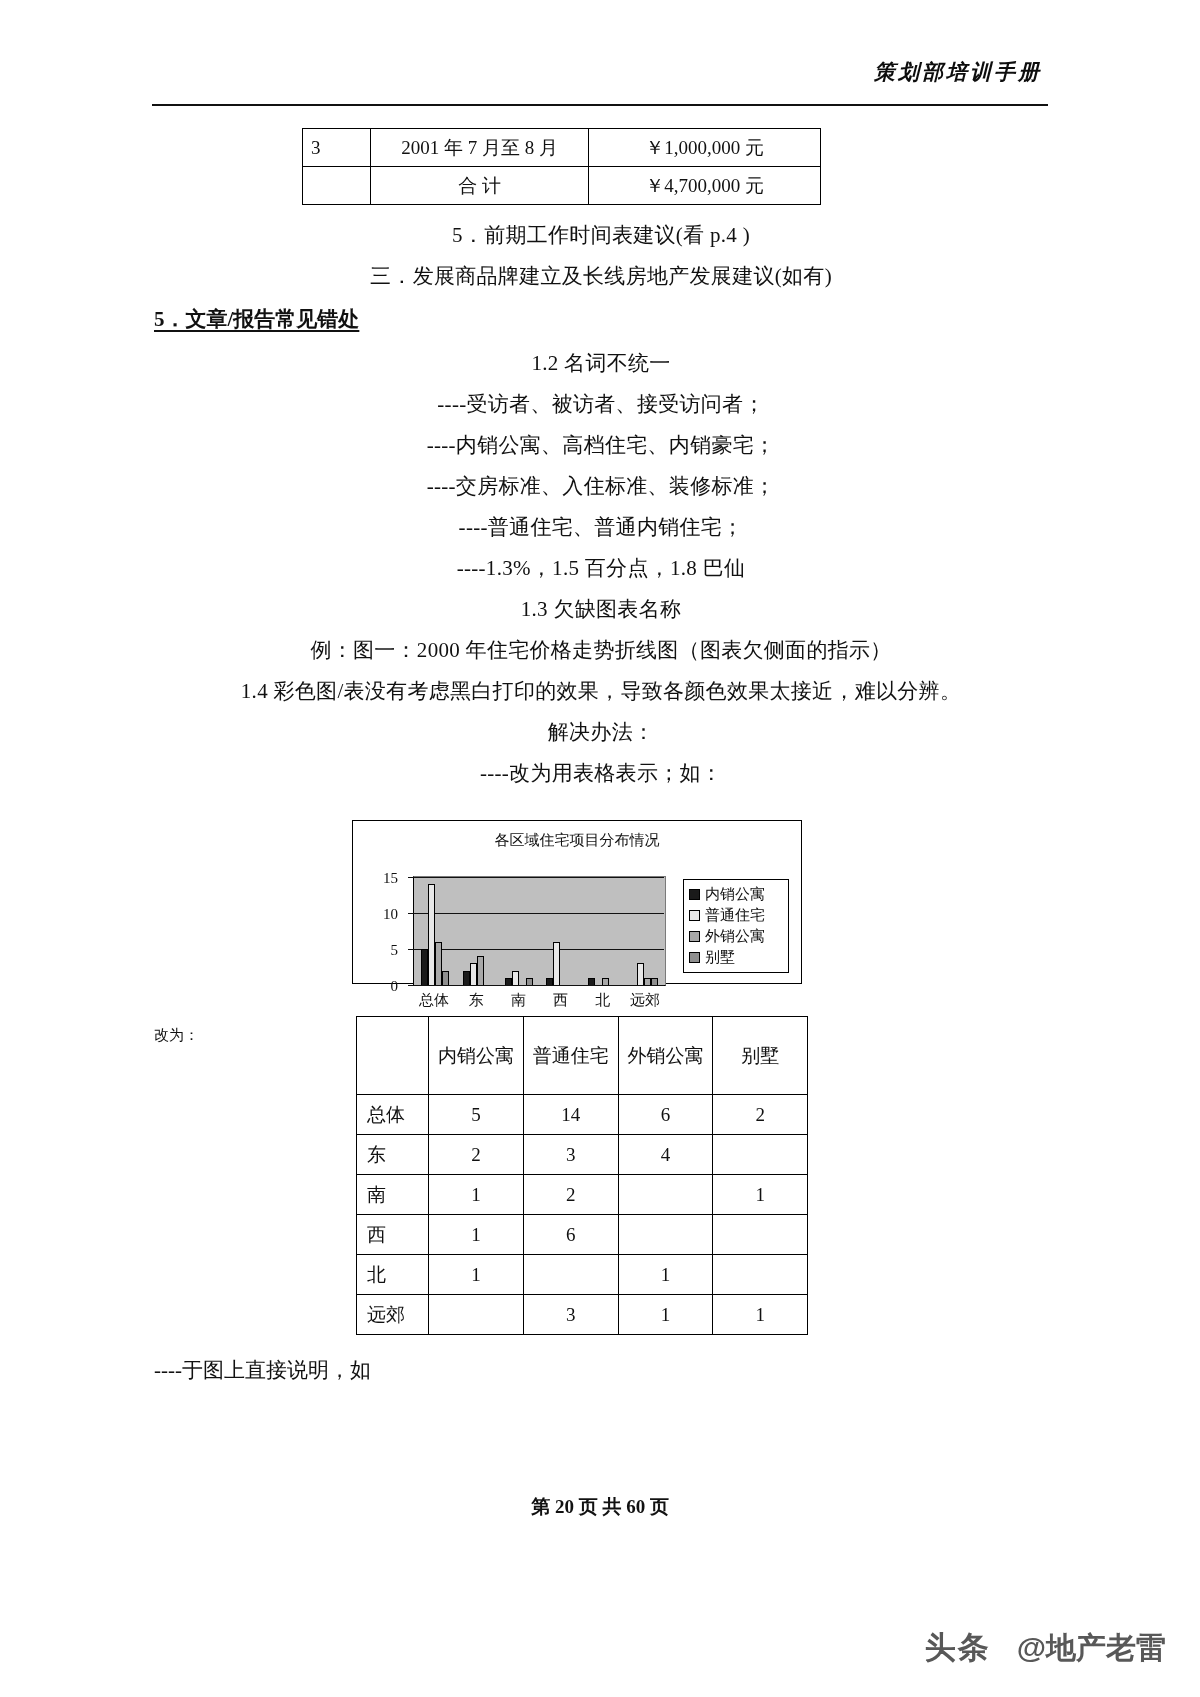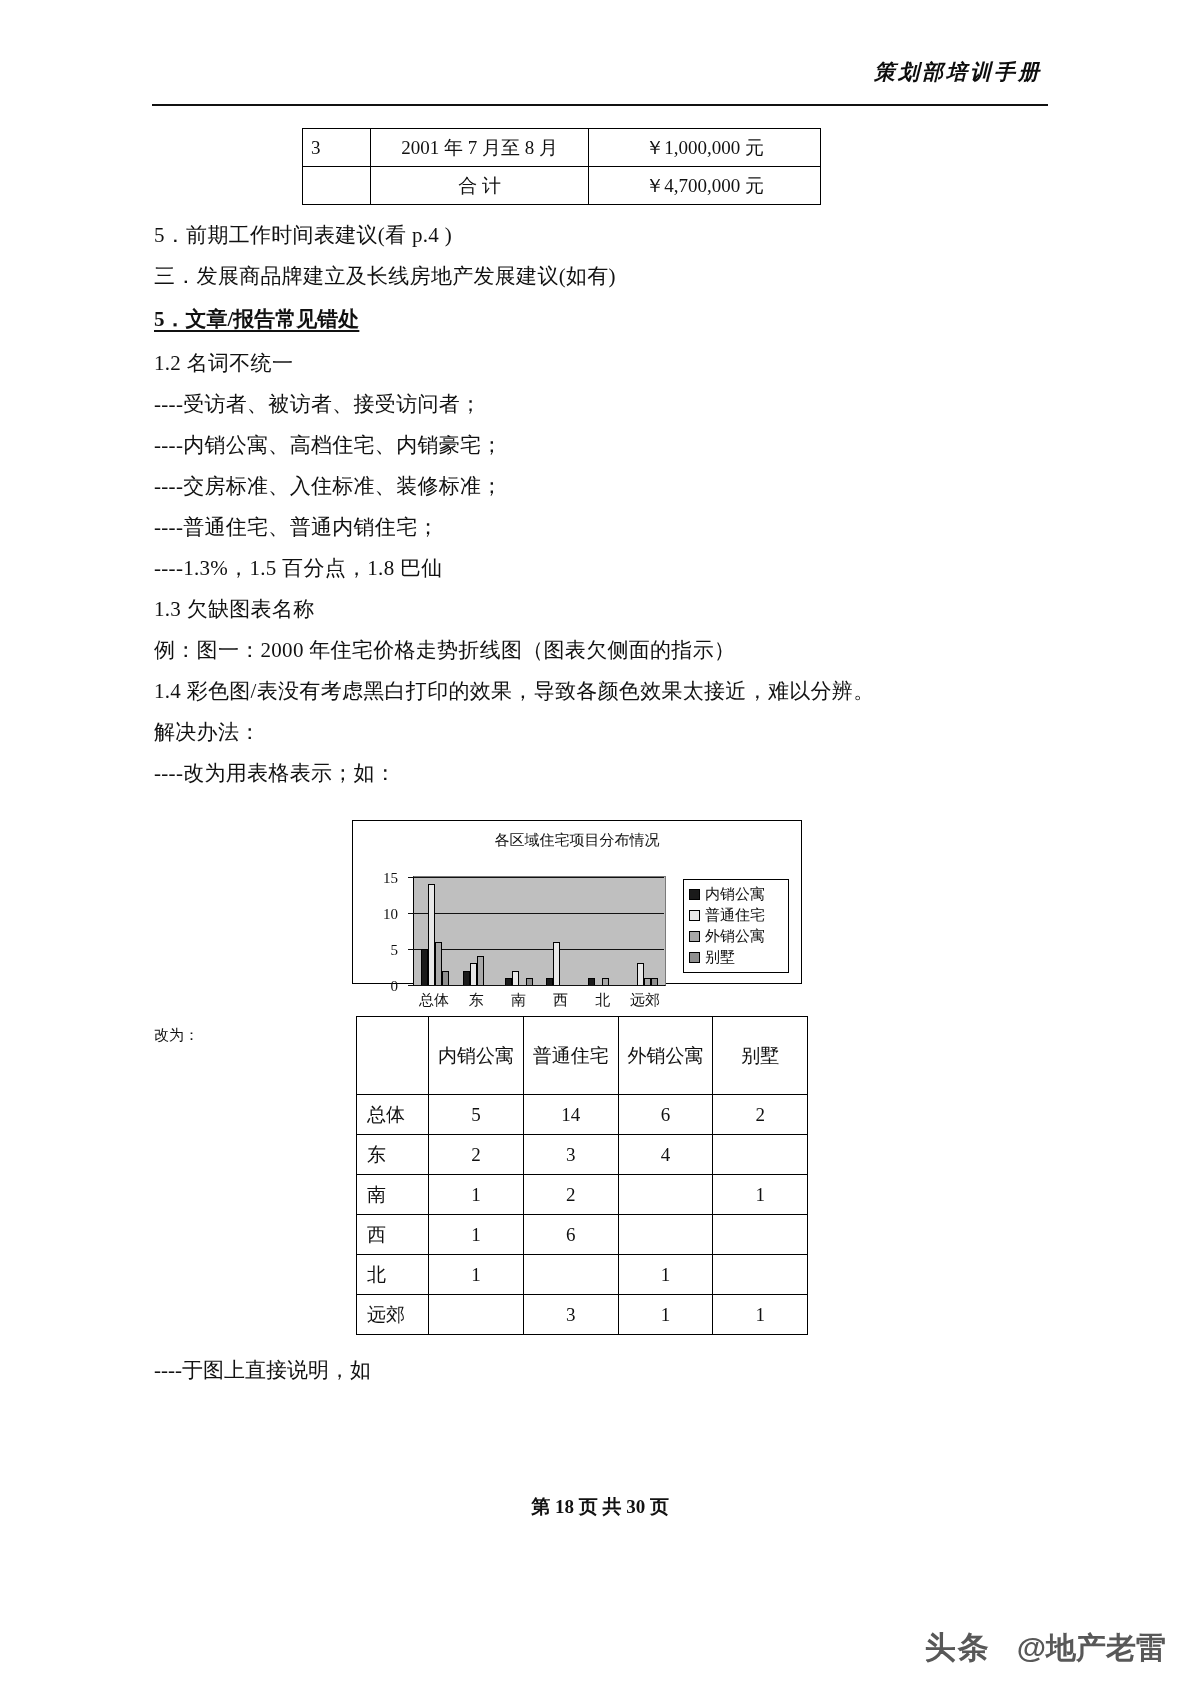--- a/index.html
+++ b/index.html
@@ -86,6 +86,7 @@
     line-height: 41px;
     letter-spacing: 0.3px;
     white-space: nowrap;
+    text-align: center;
   }
   p.line.indent0 { padding-left: 2px; }
   p.sect {

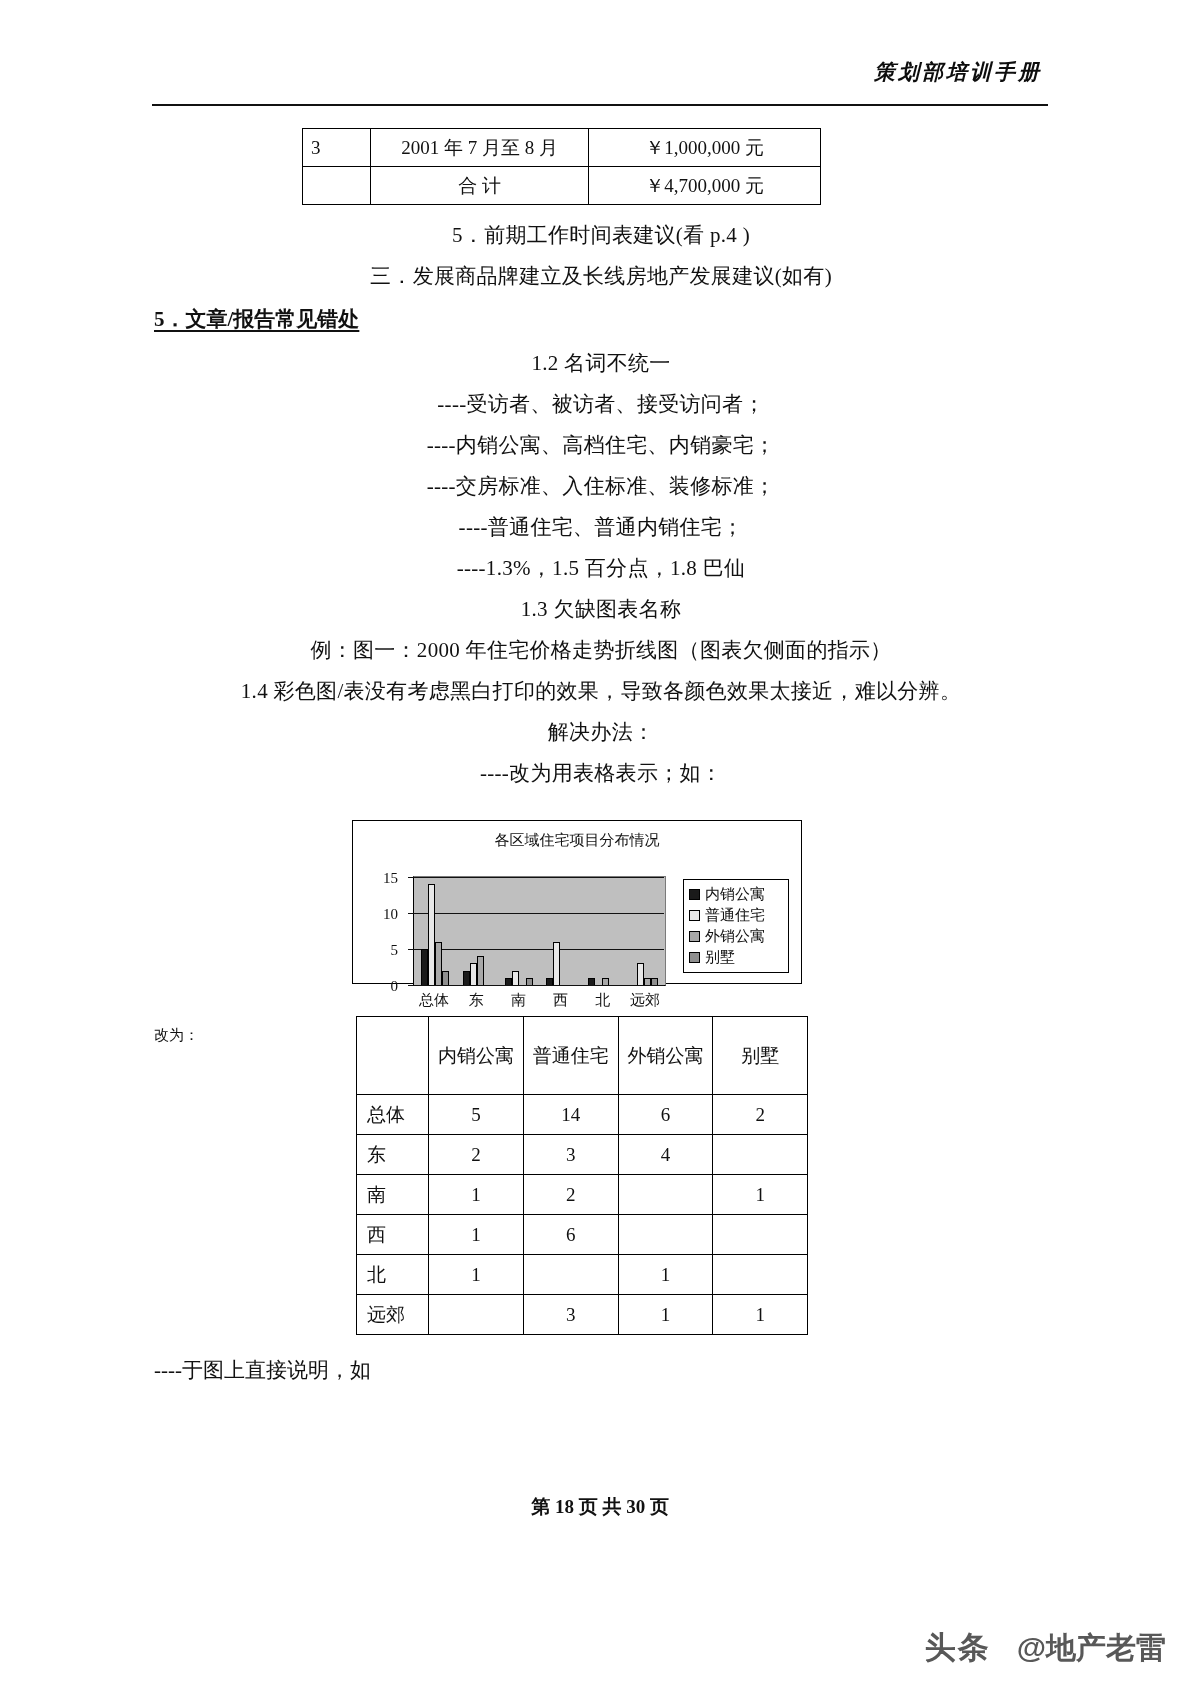--- a/index.html
+++ b/index.html
@@ -480,7 +480,7 @@
 
   </div>
 
-  <div class="footer">第 18 页 共 30 页</div>
+  <div class="footer">第 20 页 共 60 页</div>
 
   <div class="watermark">
     <span class="wm-logo">头条</span>

